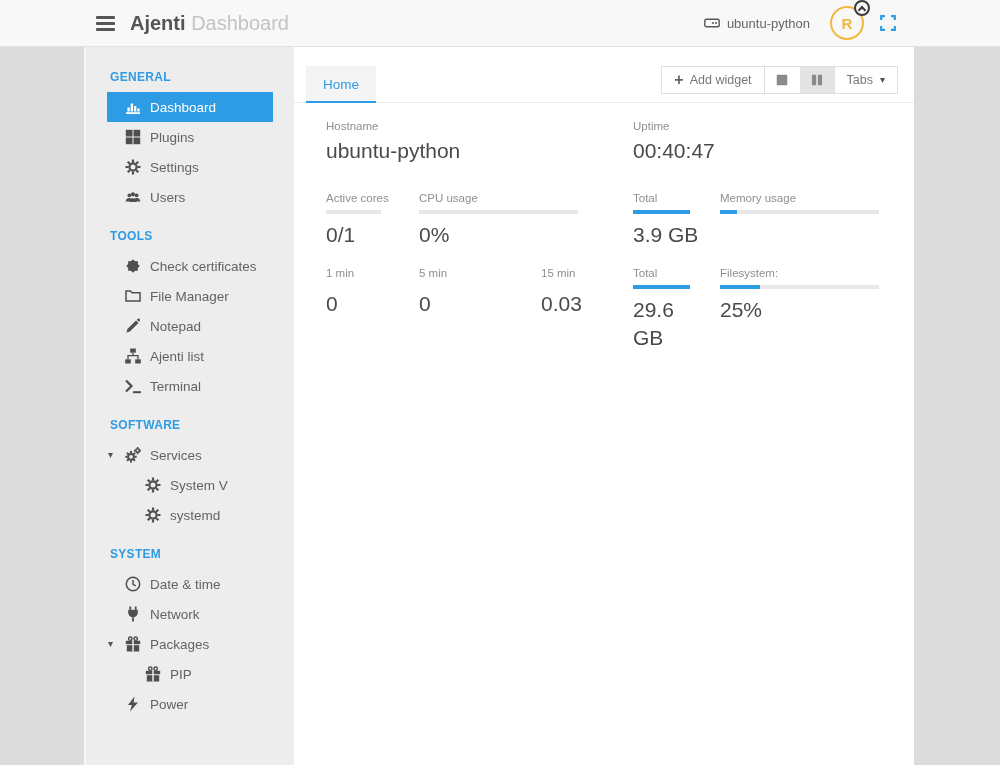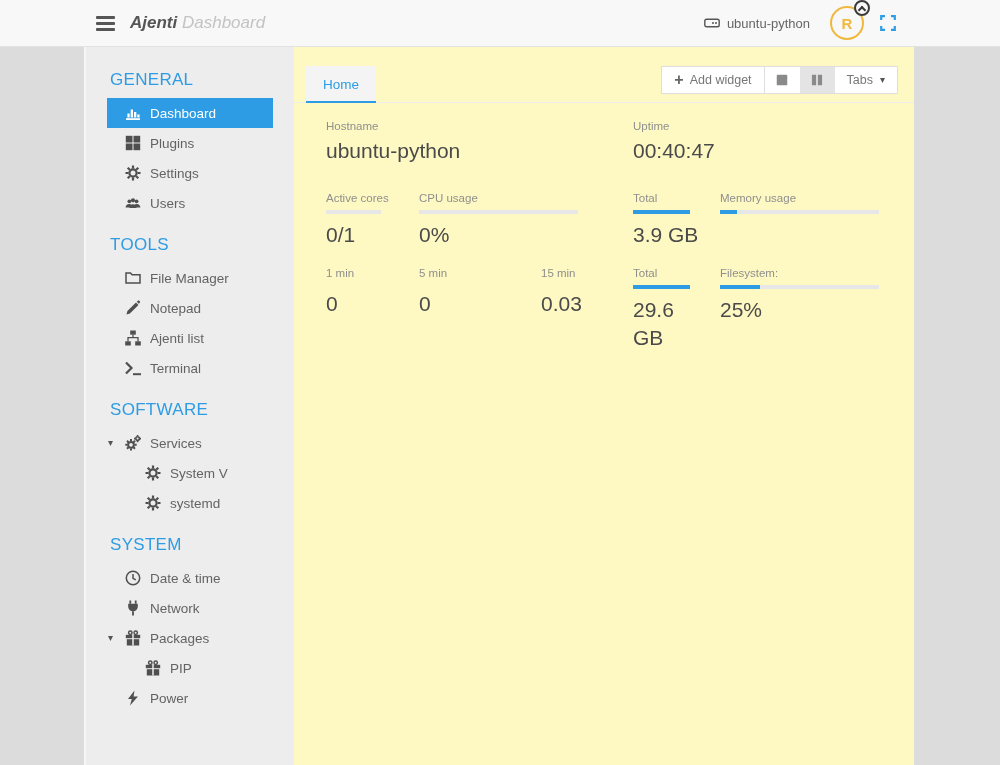--- a/index.html
+++ b/index.html
@@ -19,7 +19,7 @@
   }
   .hamburger { margin-left:96px; width:19px; cursor:pointer; }
   .hamburger i { display:block; height:3px; background:#565656; margin:3px 0; border-radius:1px; }
-  .brand { margin-left:15px; font-size:17px; white-space:nowrap;font-style:italic; }
+  .brand { margin-left:15px; font-size:20px; white-space:nowrap; }
   .brand .app  { color:#555; font-weight:700; }
   .brand .page { color:#c3c3c3; }
   .top-right { margin-left:auto; display:flex; align-items:center; margin-right:104px; }

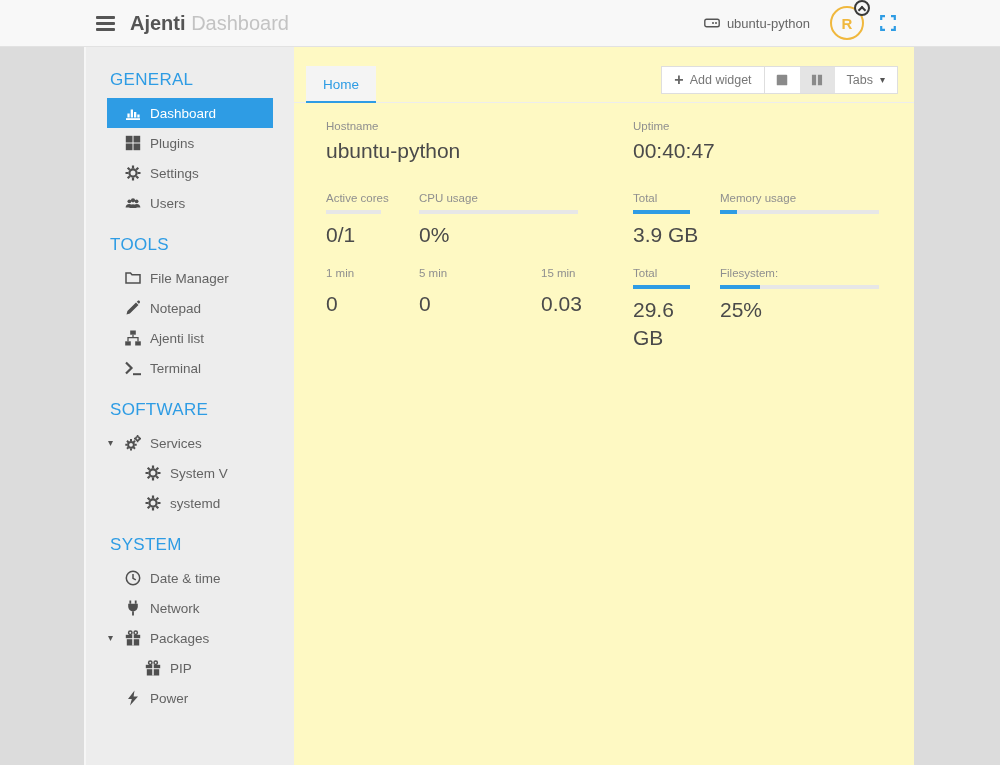--- a/index.html
+++ b/index.html
@@ -50,7 +50,7 @@
 
   
   .section-title {
-    color:#2e9ce4; font-size:17px; font-weight:400; letter-spacing:.3px;
+    color:#2e9ce4; font-size:12px; font-weight:700; letter-spacing:.3px;
     margin:17px 0 8px 24px;
   }
   .section-title:first-child { margin-top:0; }

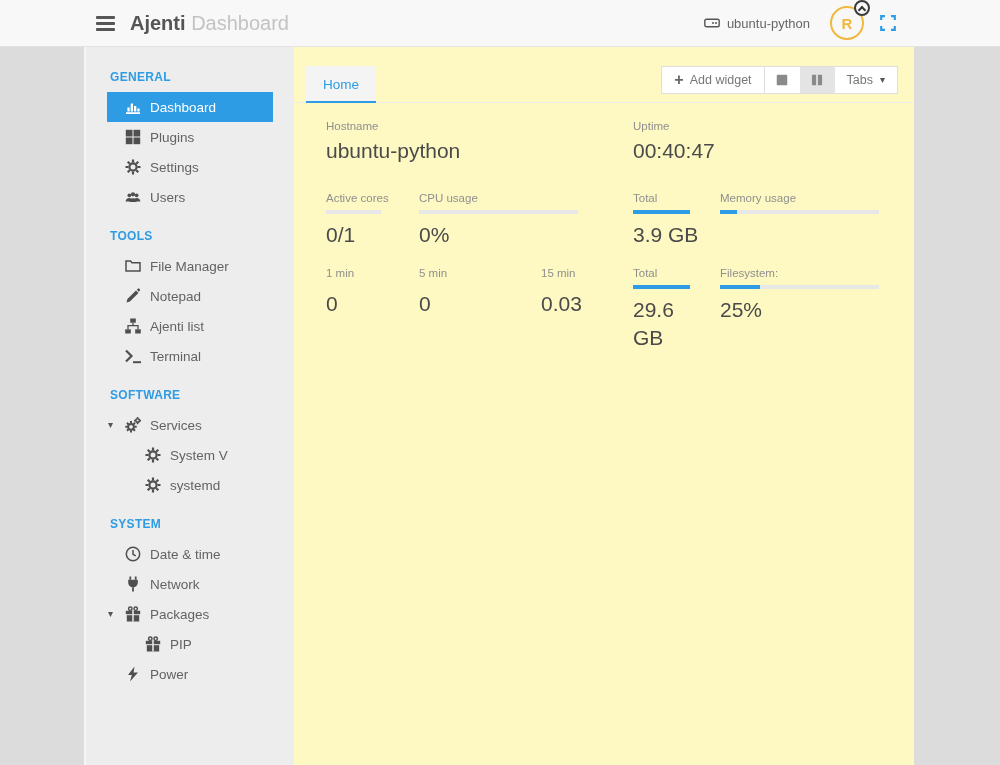--- a/index.html
+++ b/index.html
@@ -46,7 +46,7 @@
     width:210px; background:#ededed; border-left:2px solid #f6f6f6;
     padding-top:23px; flex:none;
   }
-  .content { width:620px; background:#fef9c3; flex:none; }
+  .content { width:620px; background:#ffffff; flex:none; }
 
   
   .section-title {

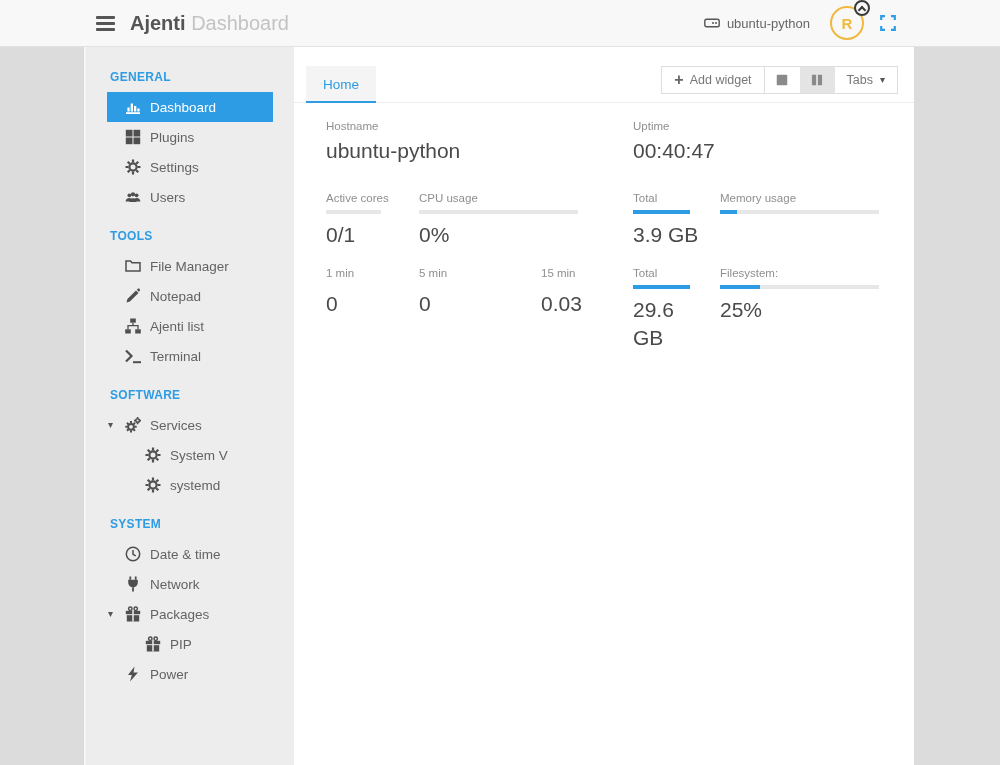--- a/index.html
+++ b/index.html
@@ -274,6 +274,12 @@
     <div class="section-title">TOOLS</div>
     <div class="item">
       <svg class="ic16" fill="currentColor">
+          <use href="#sym-cert"></use>
+        </svg>
+      <span>Check certificates</span>
+    </div>
+    <div class="item">
+      <svg class="ic16" fill="currentColor">
           <use href="#sym-folder"></use>
         </svg>
       <span>File Manager</span>

